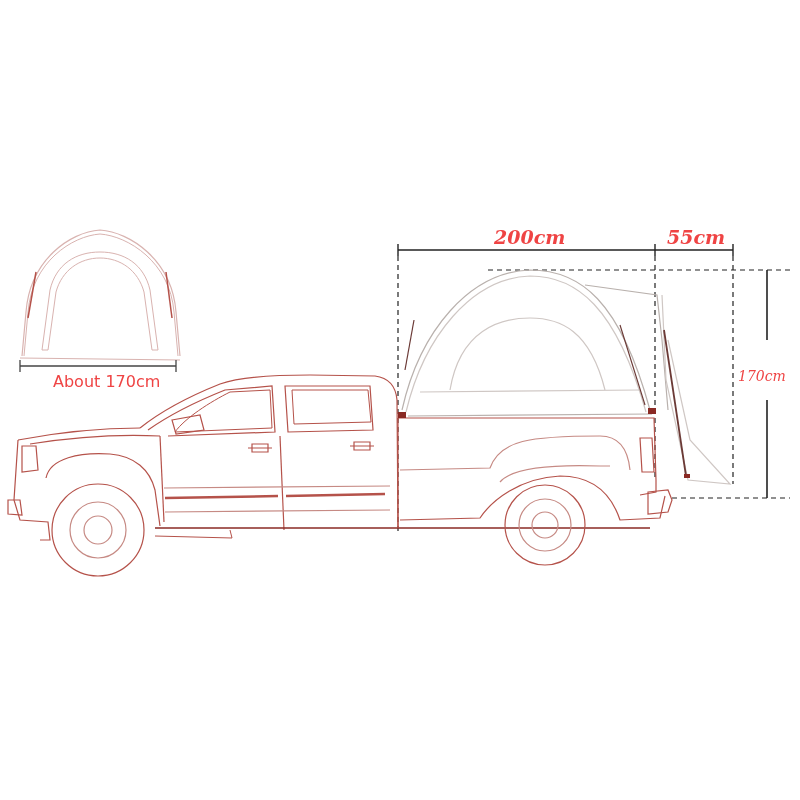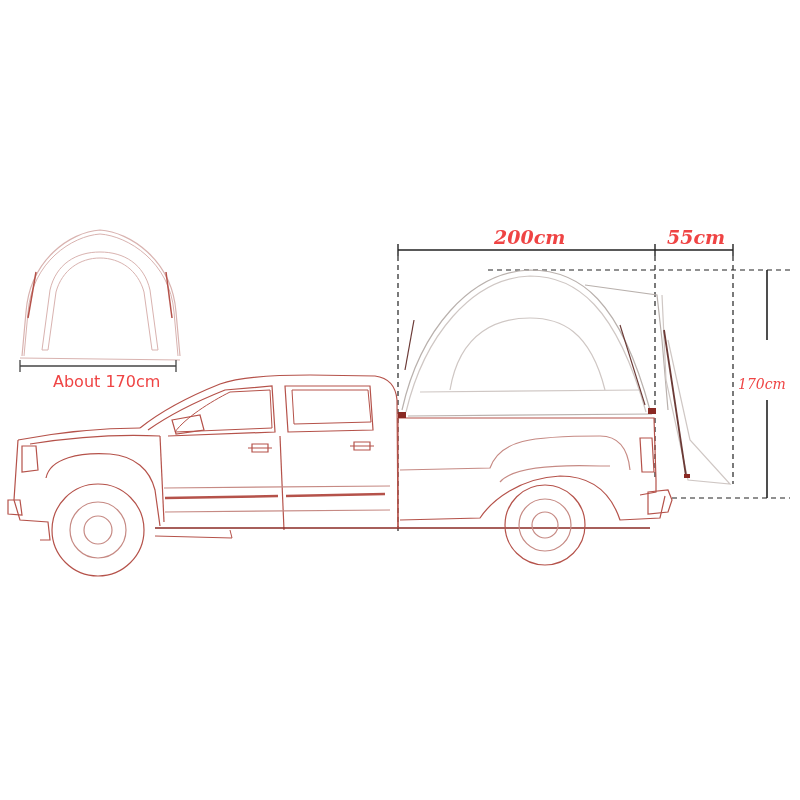--- a/index.html
+++ b/index.html
@@ -9,7 +9,7 @@
     .dim-italic { font-family: "DejaVu Serif", "Liberation Serif", serif; font-style: italic; font-weight: bold; }
     .lbl-200 { left: 494px; top: 226px; font-size: 19px; }
     .lbl-55 { left: 667px; top: 226px; font-size: 19px; }
-    .lbl-170v { left: 738px; top: 376px; font-size: 14px; font-weight: normal; }
+    .lbl-170v { left: 738px; top: 368px; font-size: 14px; font-weight: normal; }
     .lbl-about { left: 36px; top: 372px; font-family: "DejaVu Sans", "Liberation Sans", sans-serif; font-size: 16px; margin-left: 17px; }
   </style>
 </head>

